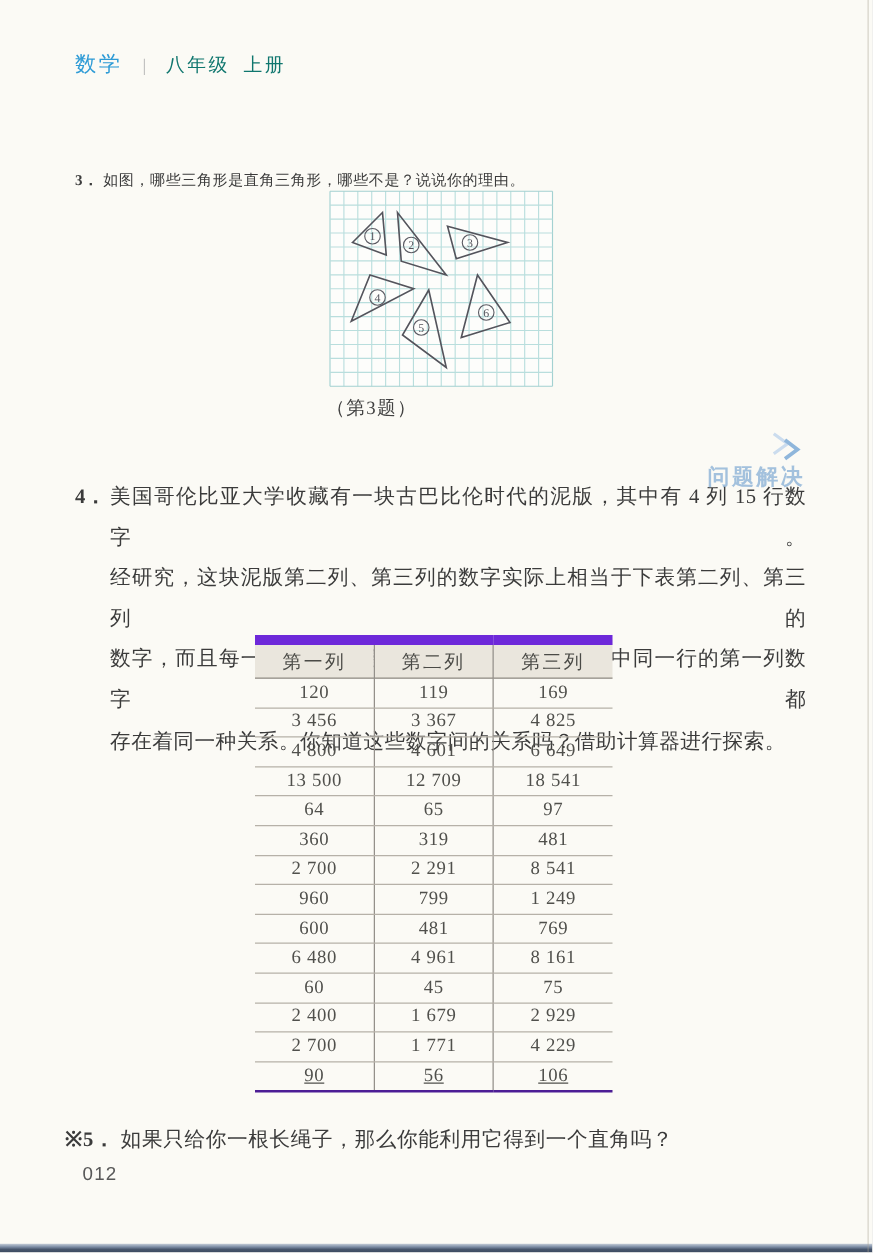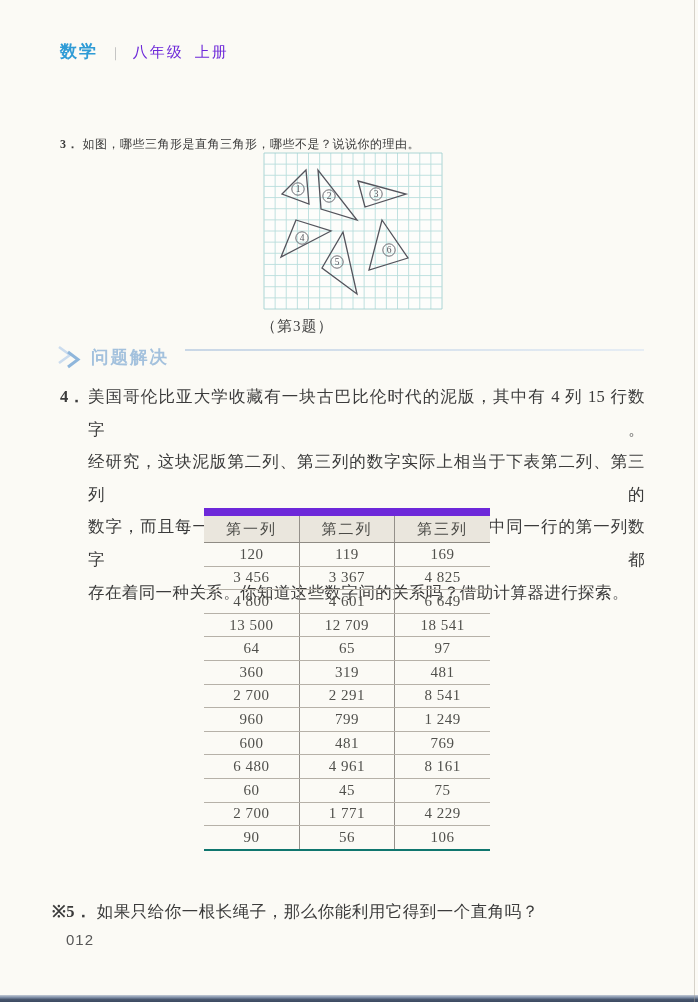--- a/index.html
+++ b/index.html
@@ -17,7 +17,7 @@
     position:absolute;left:60px;top:40px;display:flex;align-items:baseline;gap:11px;
     font-family:"Liberation Sans","DejaVu Sans",sans-serif;
   }
-  .head .subject{color:#2e9bd6;font-weight:bold;font-size:17px;letter-spacing:2px;}
+  .head .subject{color:#2e9bd6;font-weight:normal;font-size:17px;letter-spacing:2px;}
   .head .sep{color:#b8b8b8;font-size:13px;}
   .head .grade,.head .volume{color:#6d28d9;font-size:15px;letter-spacing:2px;}
   

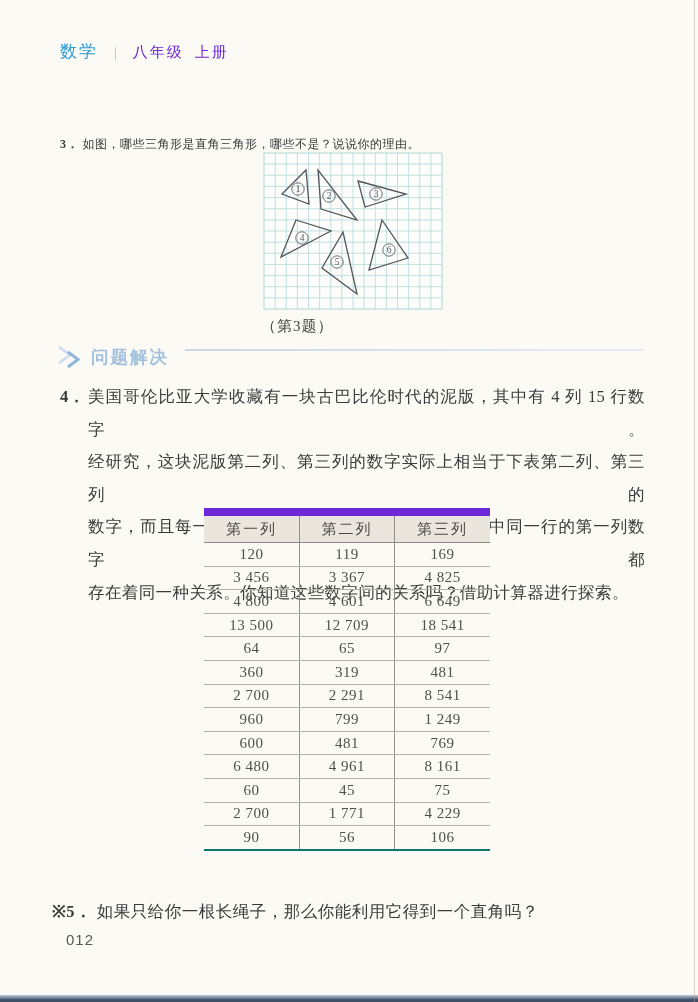--- a/index.html
+++ b/index.html
@@ -19,7 +19,7 @@
   }
   .head .subject{color:#2e9bd6;font-weight:normal;font-size:17px;letter-spacing:2px;}
   .head .sep{color:#b8b8b8;font-size:13px;}
-  .head .grade,.head .volume{color:#6d28d9;font-size:15px;letter-spacing:2px;}
+  .head .grade,.head .volume{color:#0f766e;font-size:15px;letter-spacing:2px;}
   
   .qnum{font-weight:bold;}
   .q3{position:absolute;left:60px;top:100px;width:600px;font-size:12px;letter-spacing:0.5px;margin-top:36px;}

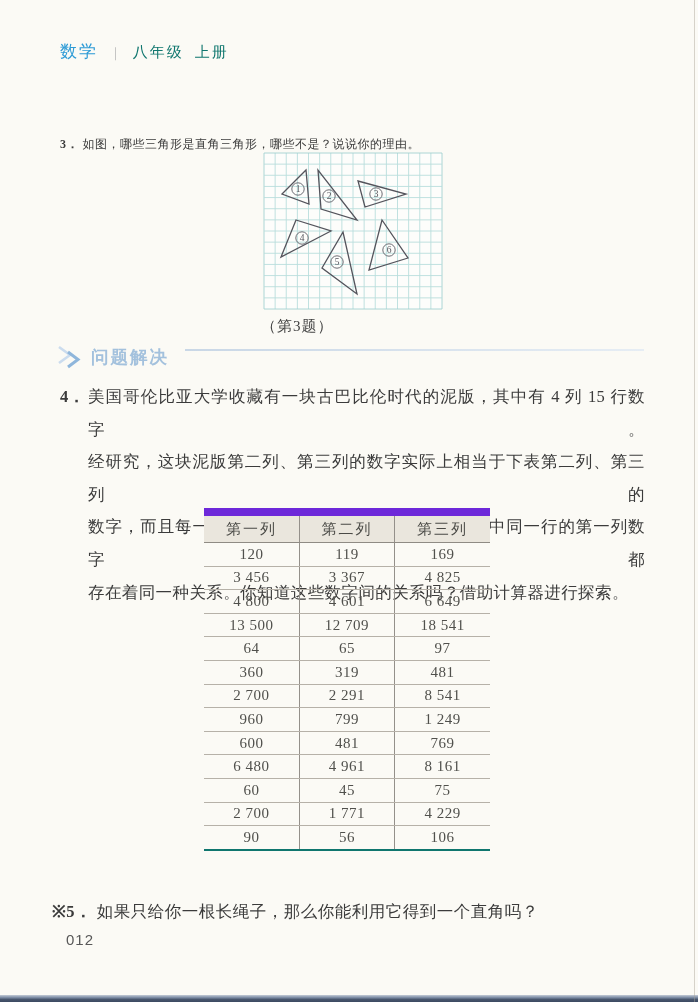--- a/index.html
+++ b/index.html
@@ -33,7 +33,7 @@
   .figure svg{display:block;}
   .figcaption{margin-top:5px;text-align:left;font-size:15px;letter-spacing:1px;color:#424242;}
   
-  .section{position:absolute;left:57px;top:345px;right:54px;display:flex;align-items:flex-start;}
+  .section{position:absolute;left:57px;top:345px;right:54px;display:flex;align-items:flex-end;flex-direction:column;}
   .section .title{
     font-family:"Liberation Sans","DejaVu Sans",sans-serif;font-weight:bold;
     font-size:17.5px;color:#a3c1dd;letter-spacing:2px;margin-left:7px;

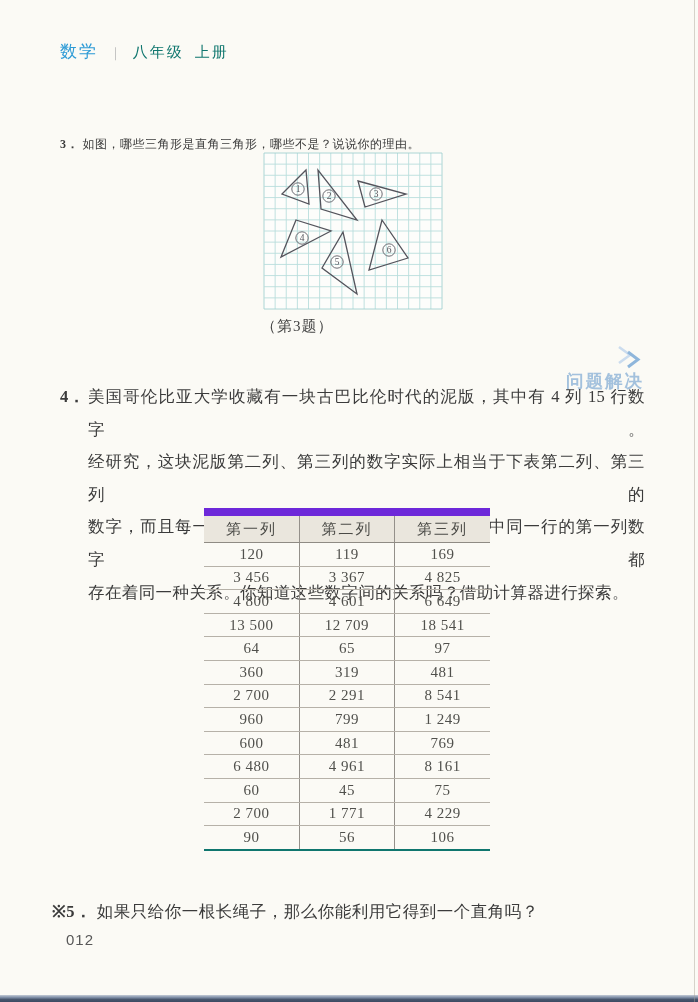--- a/index.html
+++ b/index.html
@@ -231,6 +231,11 @@
           <td>75</td>
         </tr>
         <tr>
+          <td>2 400</td>
+          <td>1 679</td>
+          <td>2 929</td>
+        </tr>
+        <tr>
           <td>2 700</td>
           <td>1 771</td>
           <td>4 229</td>

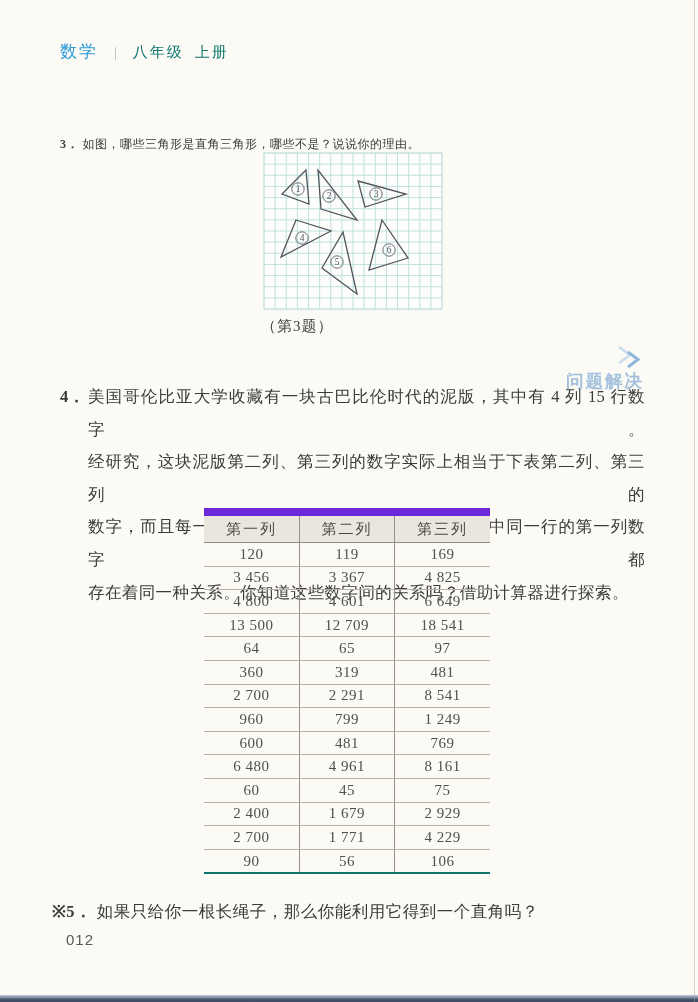--- a/index.html
+++ b/index.html
@@ -56,7 +56,7 @@
     height:22.6px;text-align:center;padding:0;letter-spacing:0.5px;
     border-bottom:1px solid #b6b1a8;color:#50504c;
   }
-  .num-table tr:last-child td{border-bottom:2px solid #0f766e;}
+  .num-table tr:last-child td{border-bottom:2px solid #4c1d95;text-decoration:underline;}
   .num-table th:not(:last-child),.num-table td:not(:last-child){border-right:1px solid #94908a;}
   
   .pagenum{

